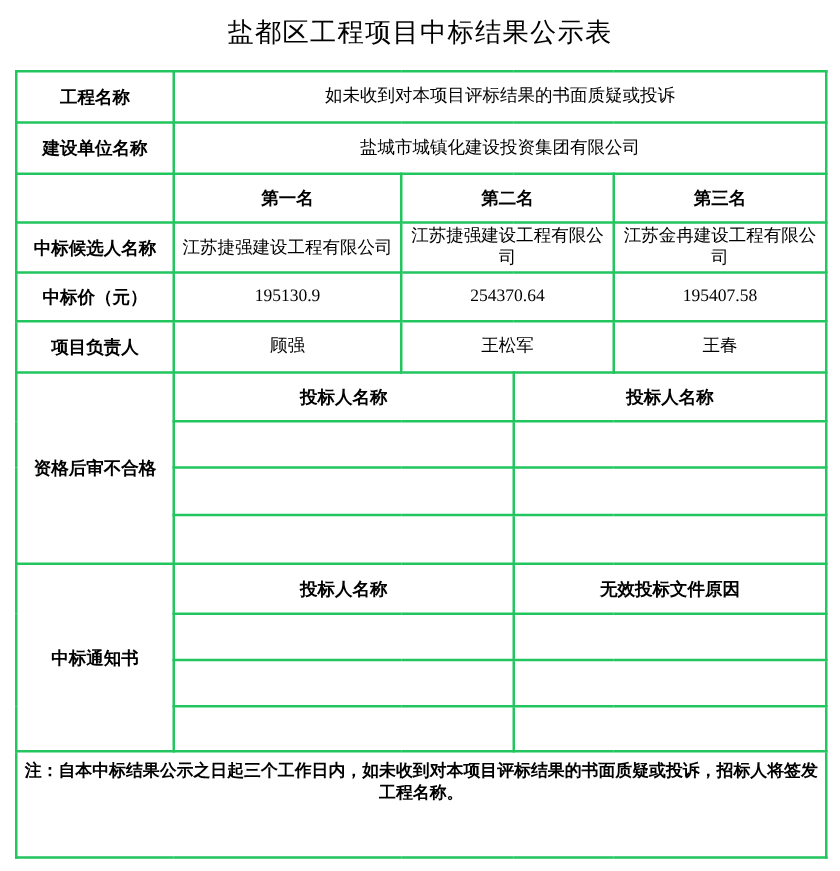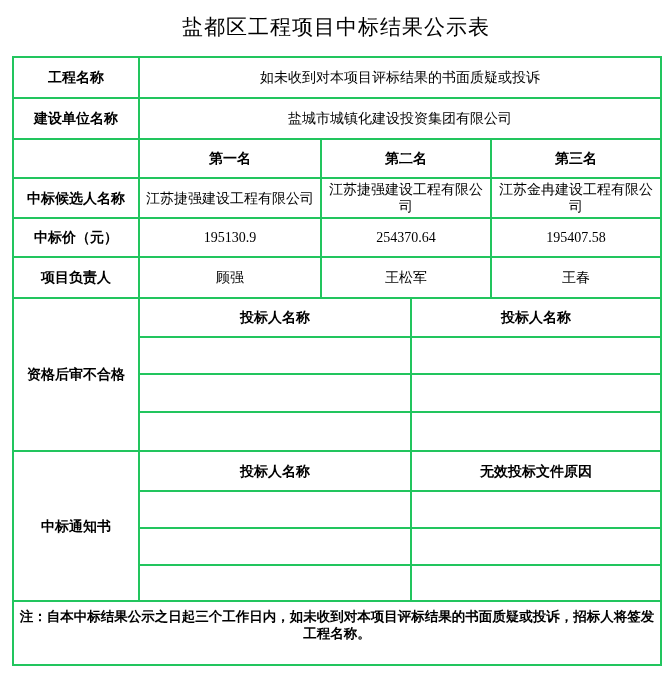--- a/index.html
+++ b/index.html
@@ -55,7 +55,7 @@
   tr.h38 { height: 38px; }
   tr.h37 { height: 37px; }
   tr.h36 { height: 36px; }
-  tr.note-row { height: 64px; }
+  tr.note-row { height: 85px; }
   td.note-cell {
     vertical-align: top;
     padding: 6px 2px 2px 2px;

